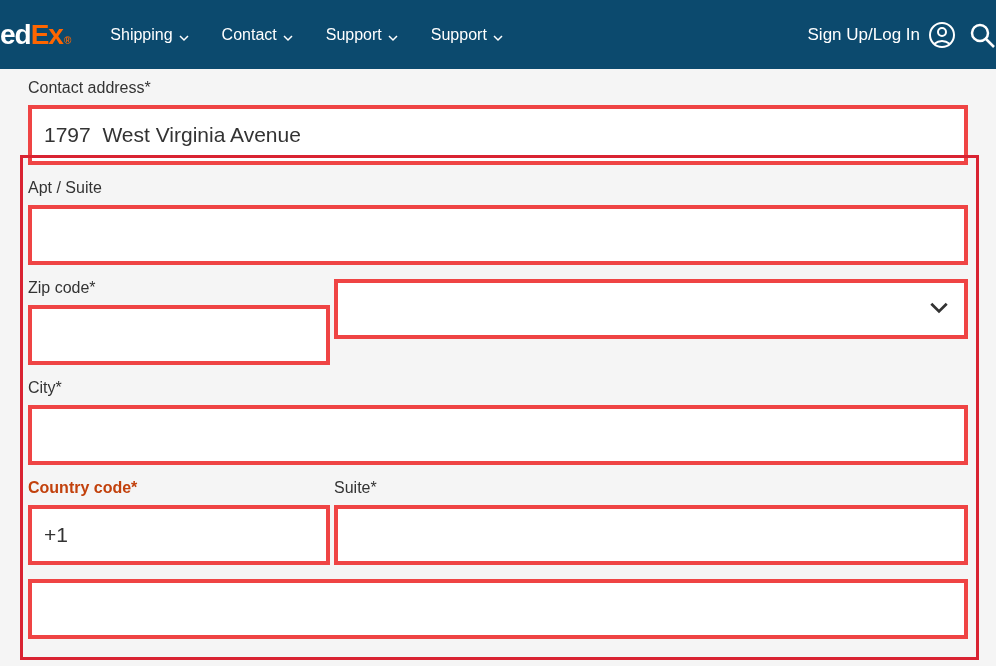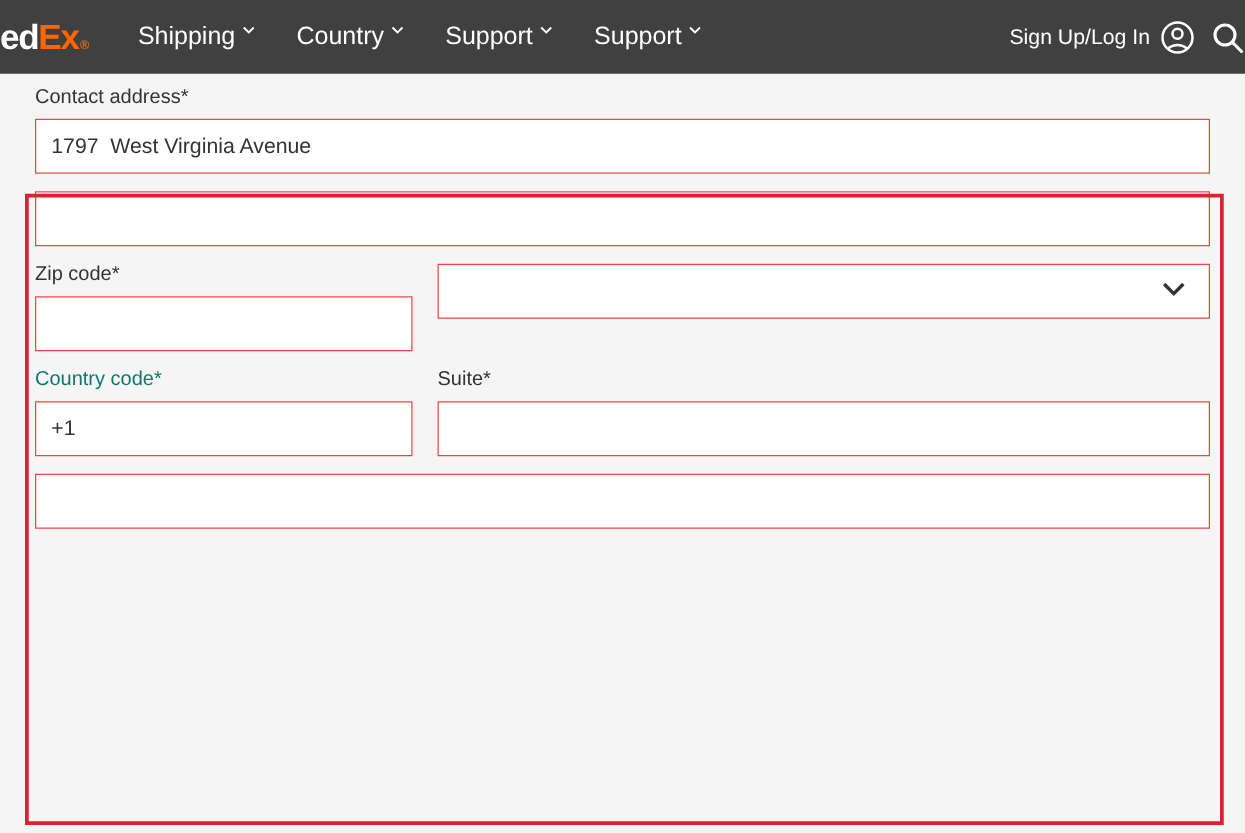--- a/index.html
+++ b/index.html
@@ -15,8 +15,8 @@
       overflow: hidden;
     }
     .header {
-      background: #404040;
-      height: 59px;
+      background: #0c4a6e;
+      height: 69px;
       display: flex;
       align-items: center;
       padding: 0 0 0 0;

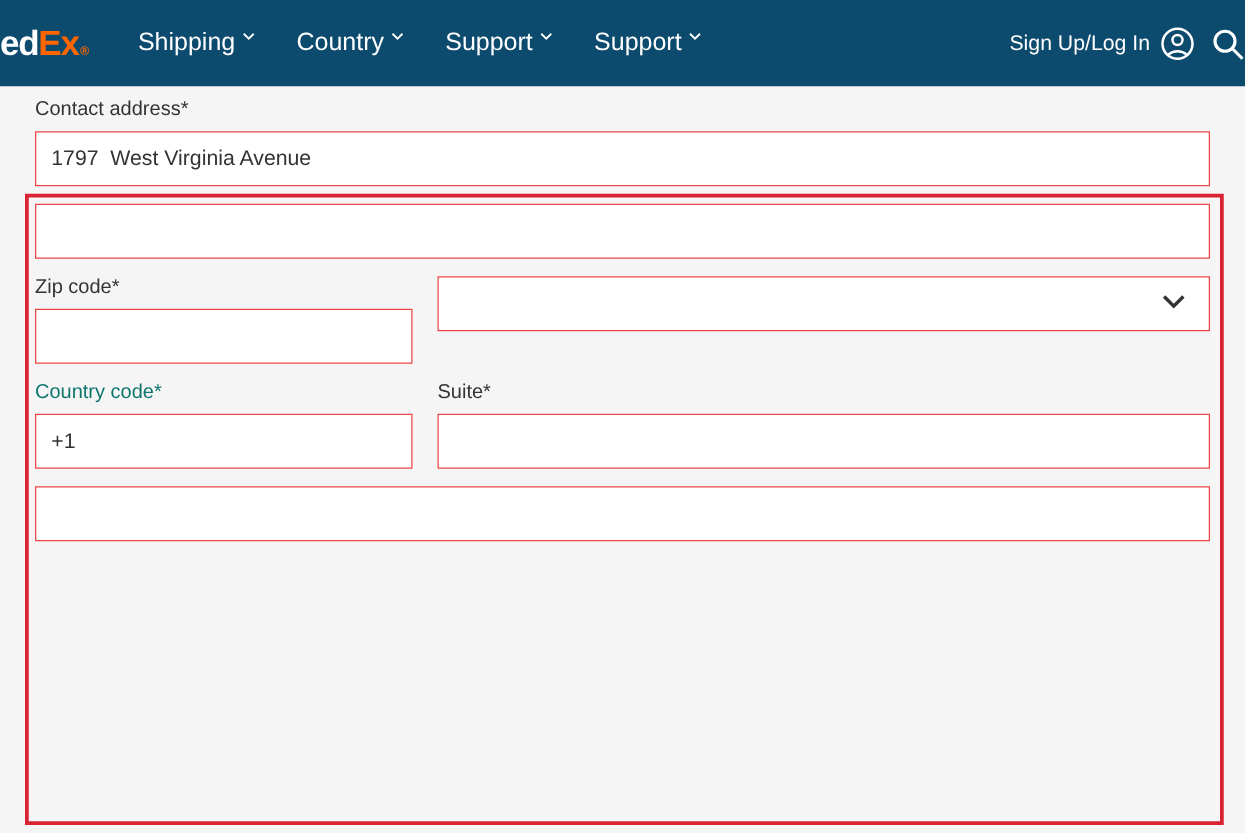--- a/index.html
+++ b/index.html
@@ -48,9 +48,9 @@
     }
     .nav-item {
       color: #ffffff;
-      font-size: 20px;
-      display: flex;
-      align-items: flex-start;
+      font-size: 16px;
+      display: flex;
+      align-items: flex-end;
       gap: 5px;
       cursor: pointer;
     }

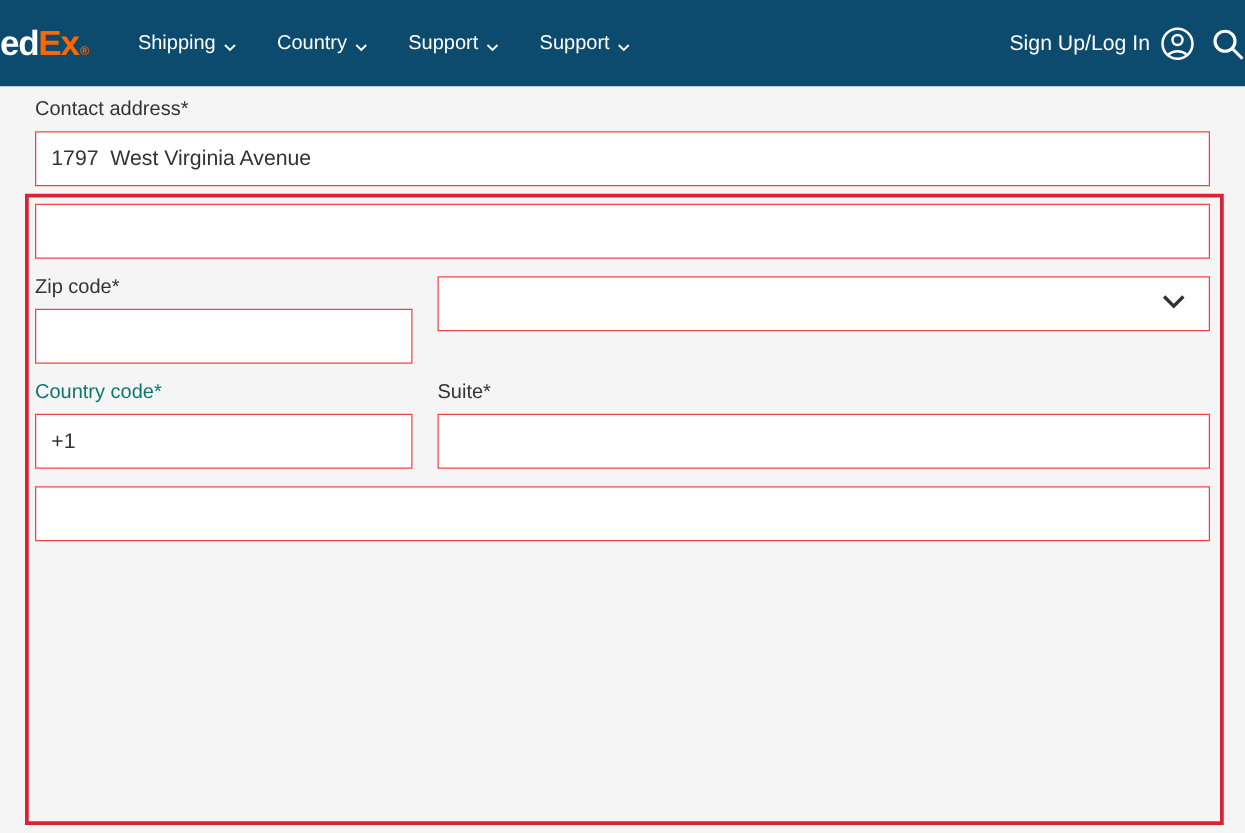--- a/index.html
+++ b/index.html
@@ -163,7 +163,7 @@
       </span>
     </div>
     <div class="nav-item">
-      <span>Country</span>
+      <span>Contact</span>
       <span class="chevron-down">
         <svg viewBox="0 0 12 12" width="12" height="12">
             <path d="M2 4 L6 8 L10 4" stroke="#ffffff" stroke-width="1.5" fill="none"></path>

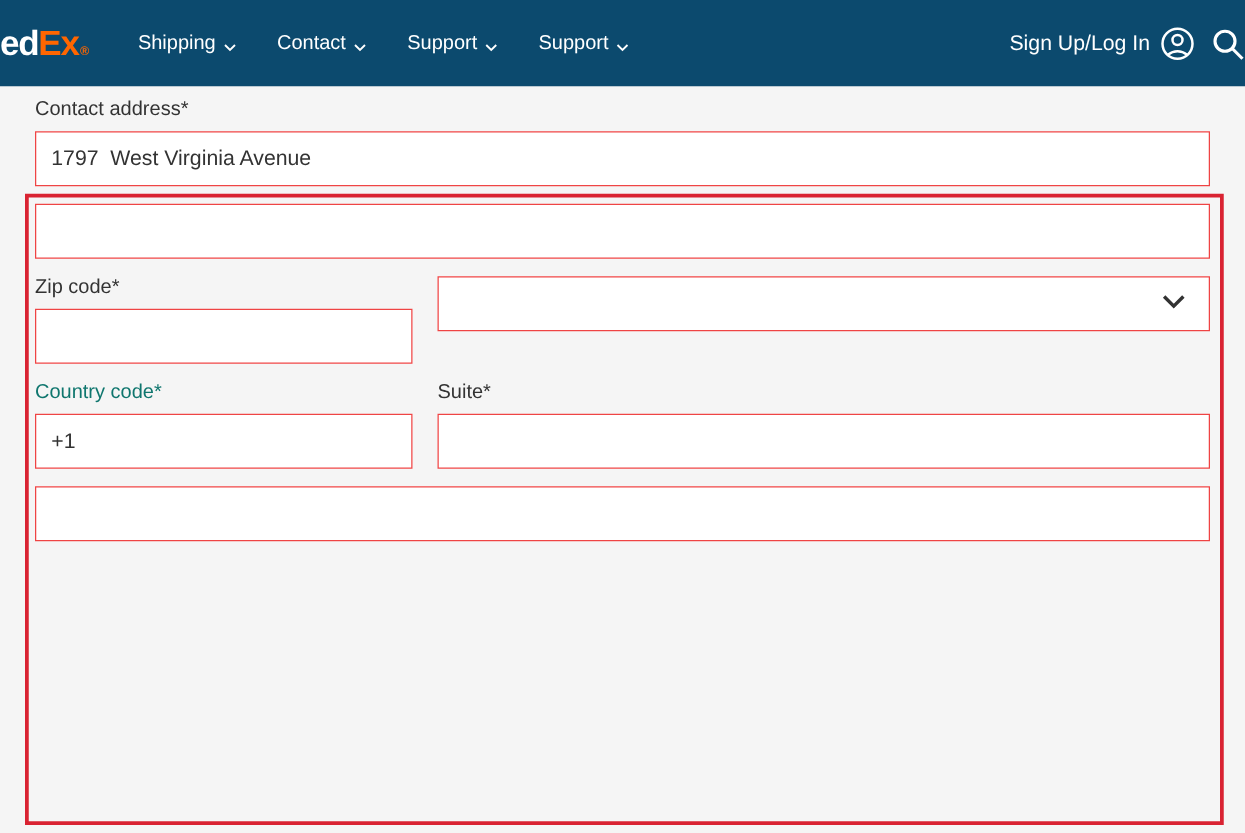--- a/index.html
+++ b/index.html
@@ -105,11 +105,11 @@
     }
     .form-input {
       width: 100%;
-      height: 44px;
-      border: 1px solid #ef4444;
+      height: 60px;
+      border: 4px solid #ef4444;
       background: #ffffff;
       padding: 0 12px;
-      font-size: 17px;
+      font-size: 21px;
       color: #333333;
       font-family: inherit;
     }

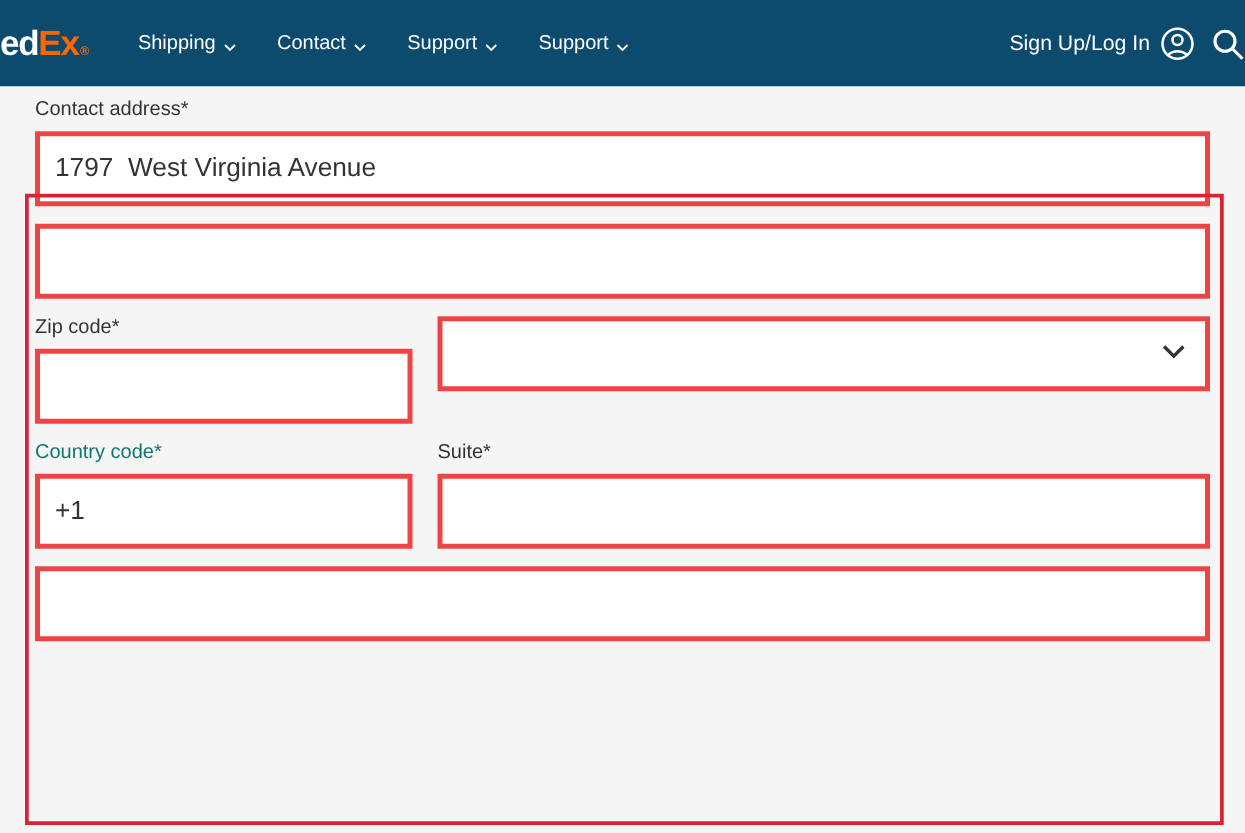--- a/index.html
+++ b/index.html
@@ -214,6 +214,7 @@
   </div>
 
   <div class="form-group">
+    <label class="form-label">Apt / Suite</label>
     <input type="text" class="form-input" value="" style="">
   </div>
 

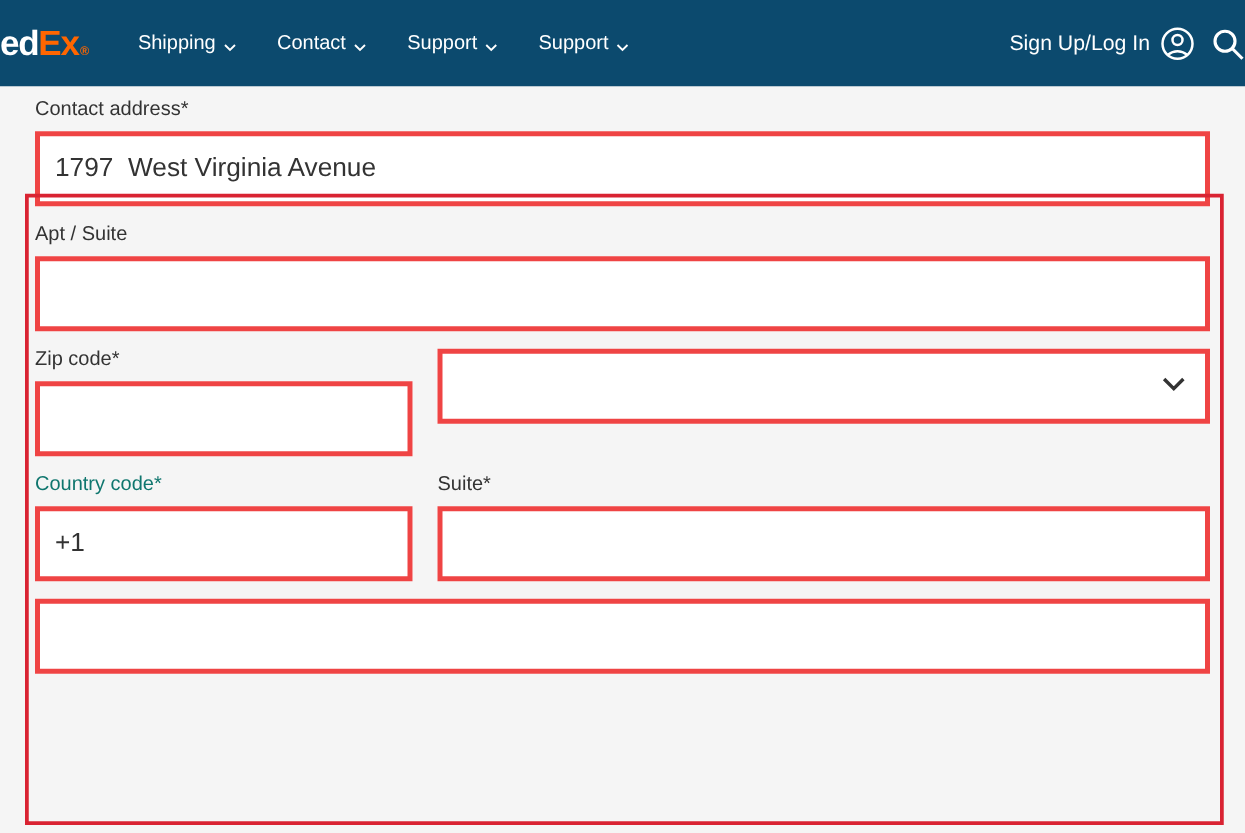--- a/index.html
+++ b/index.html
@@ -115,7 +115,7 @@
     }
     .form-row {
       display: flex;
-      gap: 20px;
+      gap: 4px;
     }
     .form-col-small {
       width: 302px;

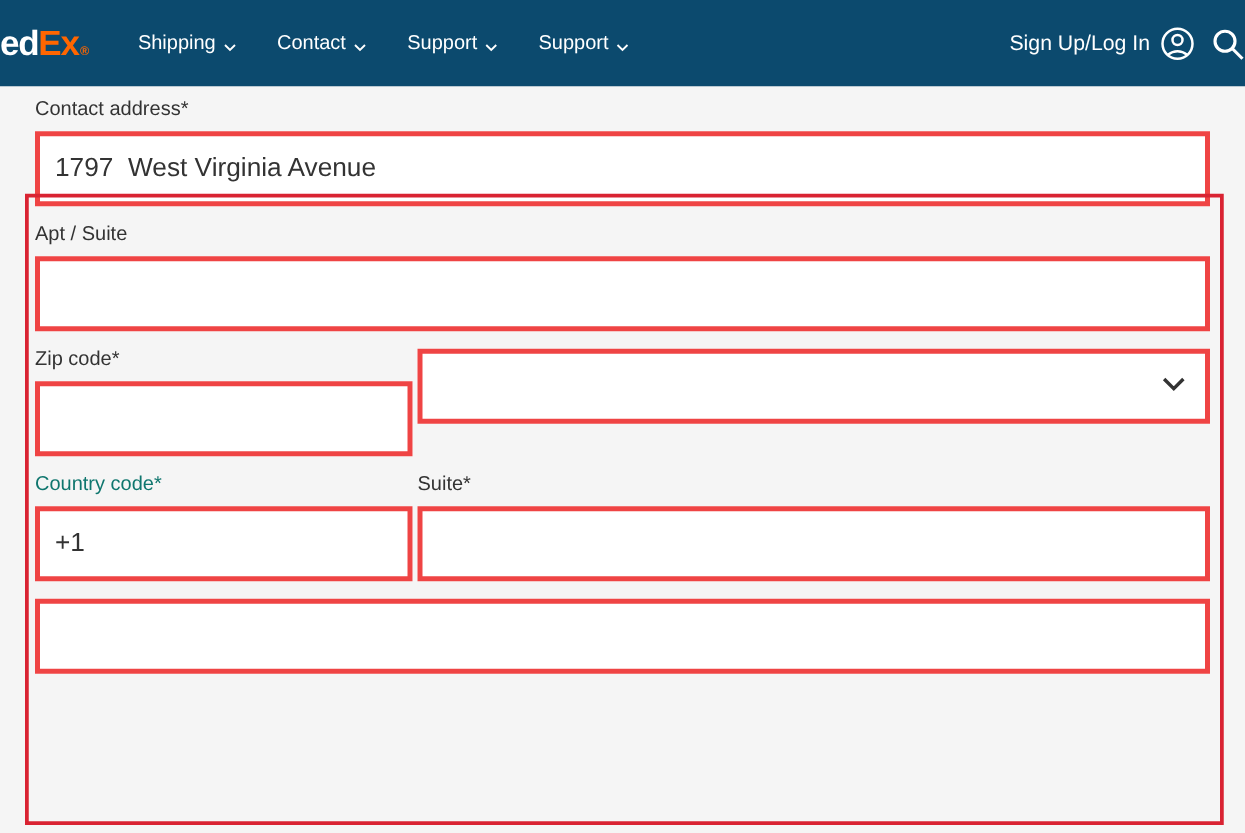--- a/index.html
+++ b/index.html
@@ -235,6 +235,10 @@
     </div>
   </div>
 
+  <div class="form-group">
+    <label class="form-label">City*</label>
+    <input type="text" class="form-input" value="" style="">
+  </div>
 
   <div class="form-row">
     <div class="form-group form-col-small">

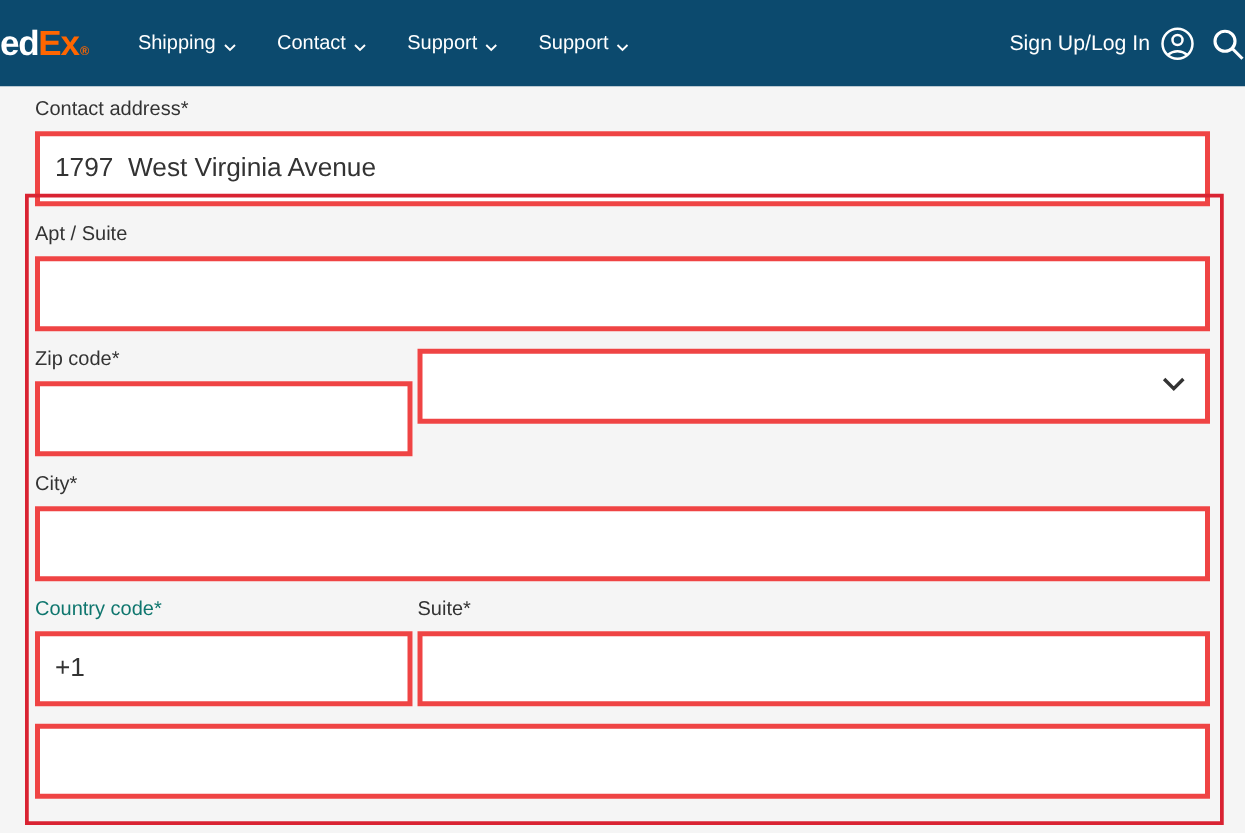--- a/index.html
+++ b/index.html
@@ -101,7 +101,8 @@
       font-weight: 500;
     }
     .form-label.disabled {
-      color: #0f766e;
+      color: #c2410c;
+      font-weight: bold;
     }
     .form-input {
       width: 100%;

